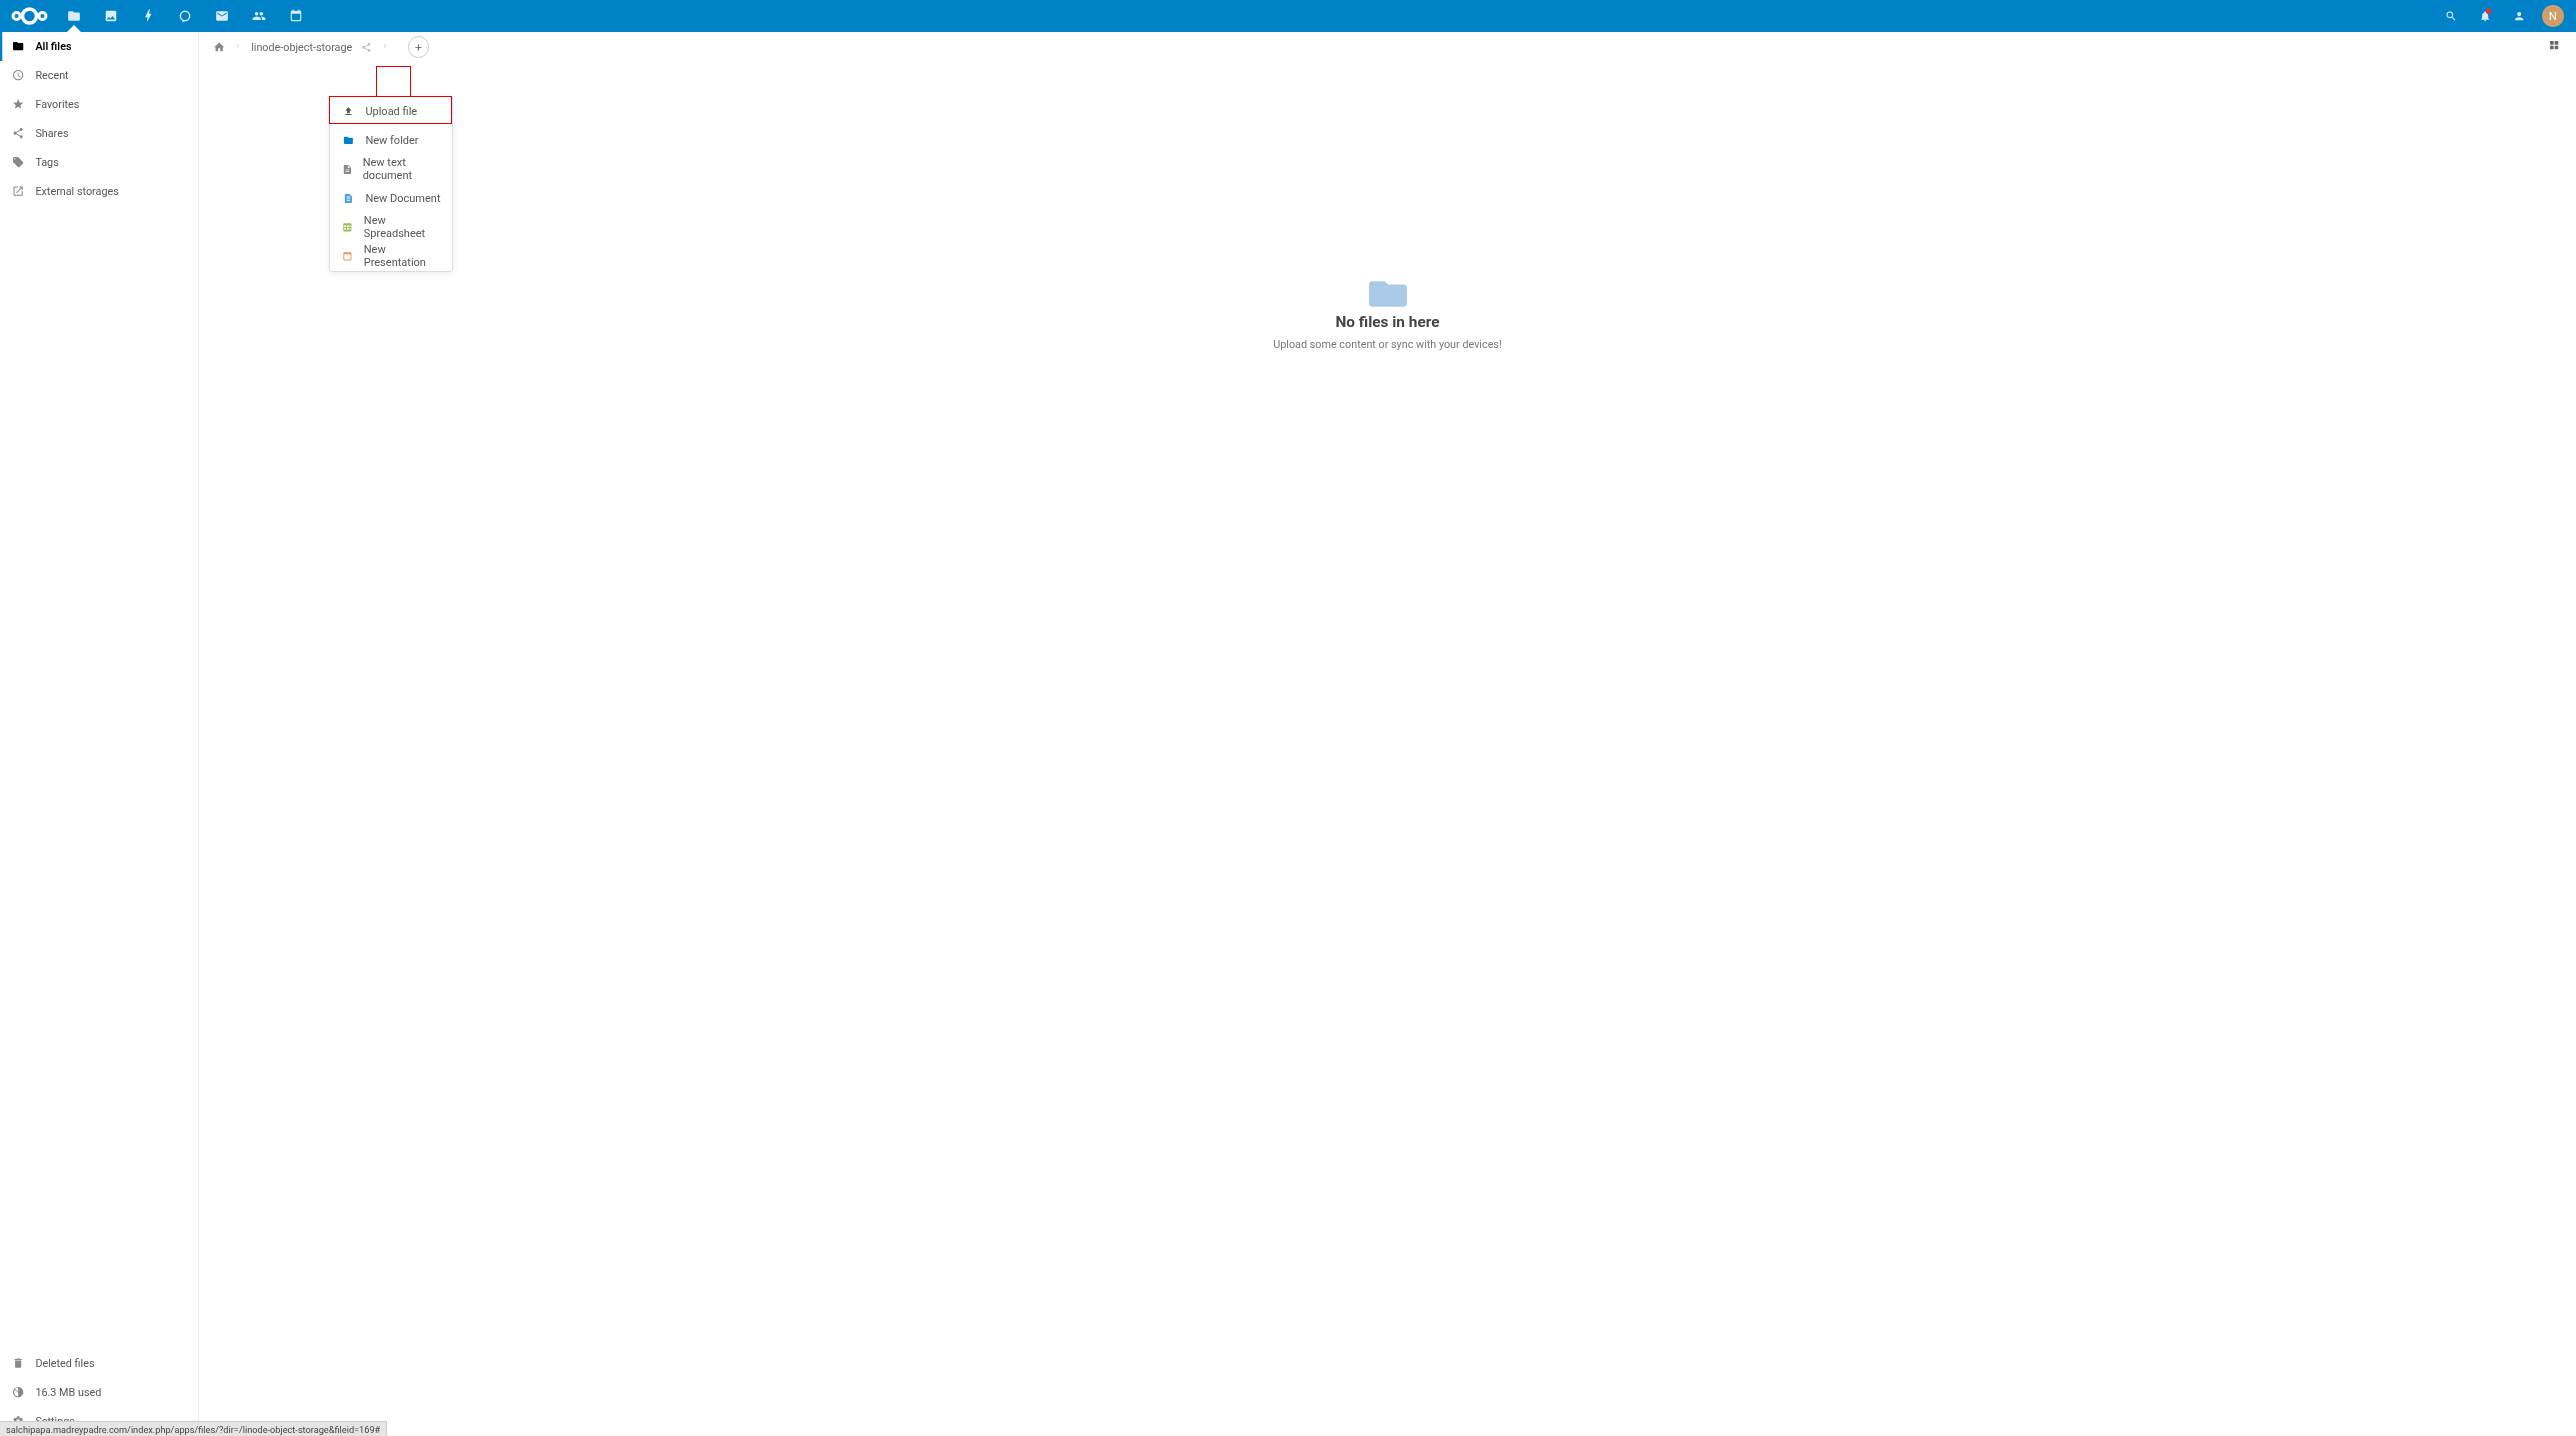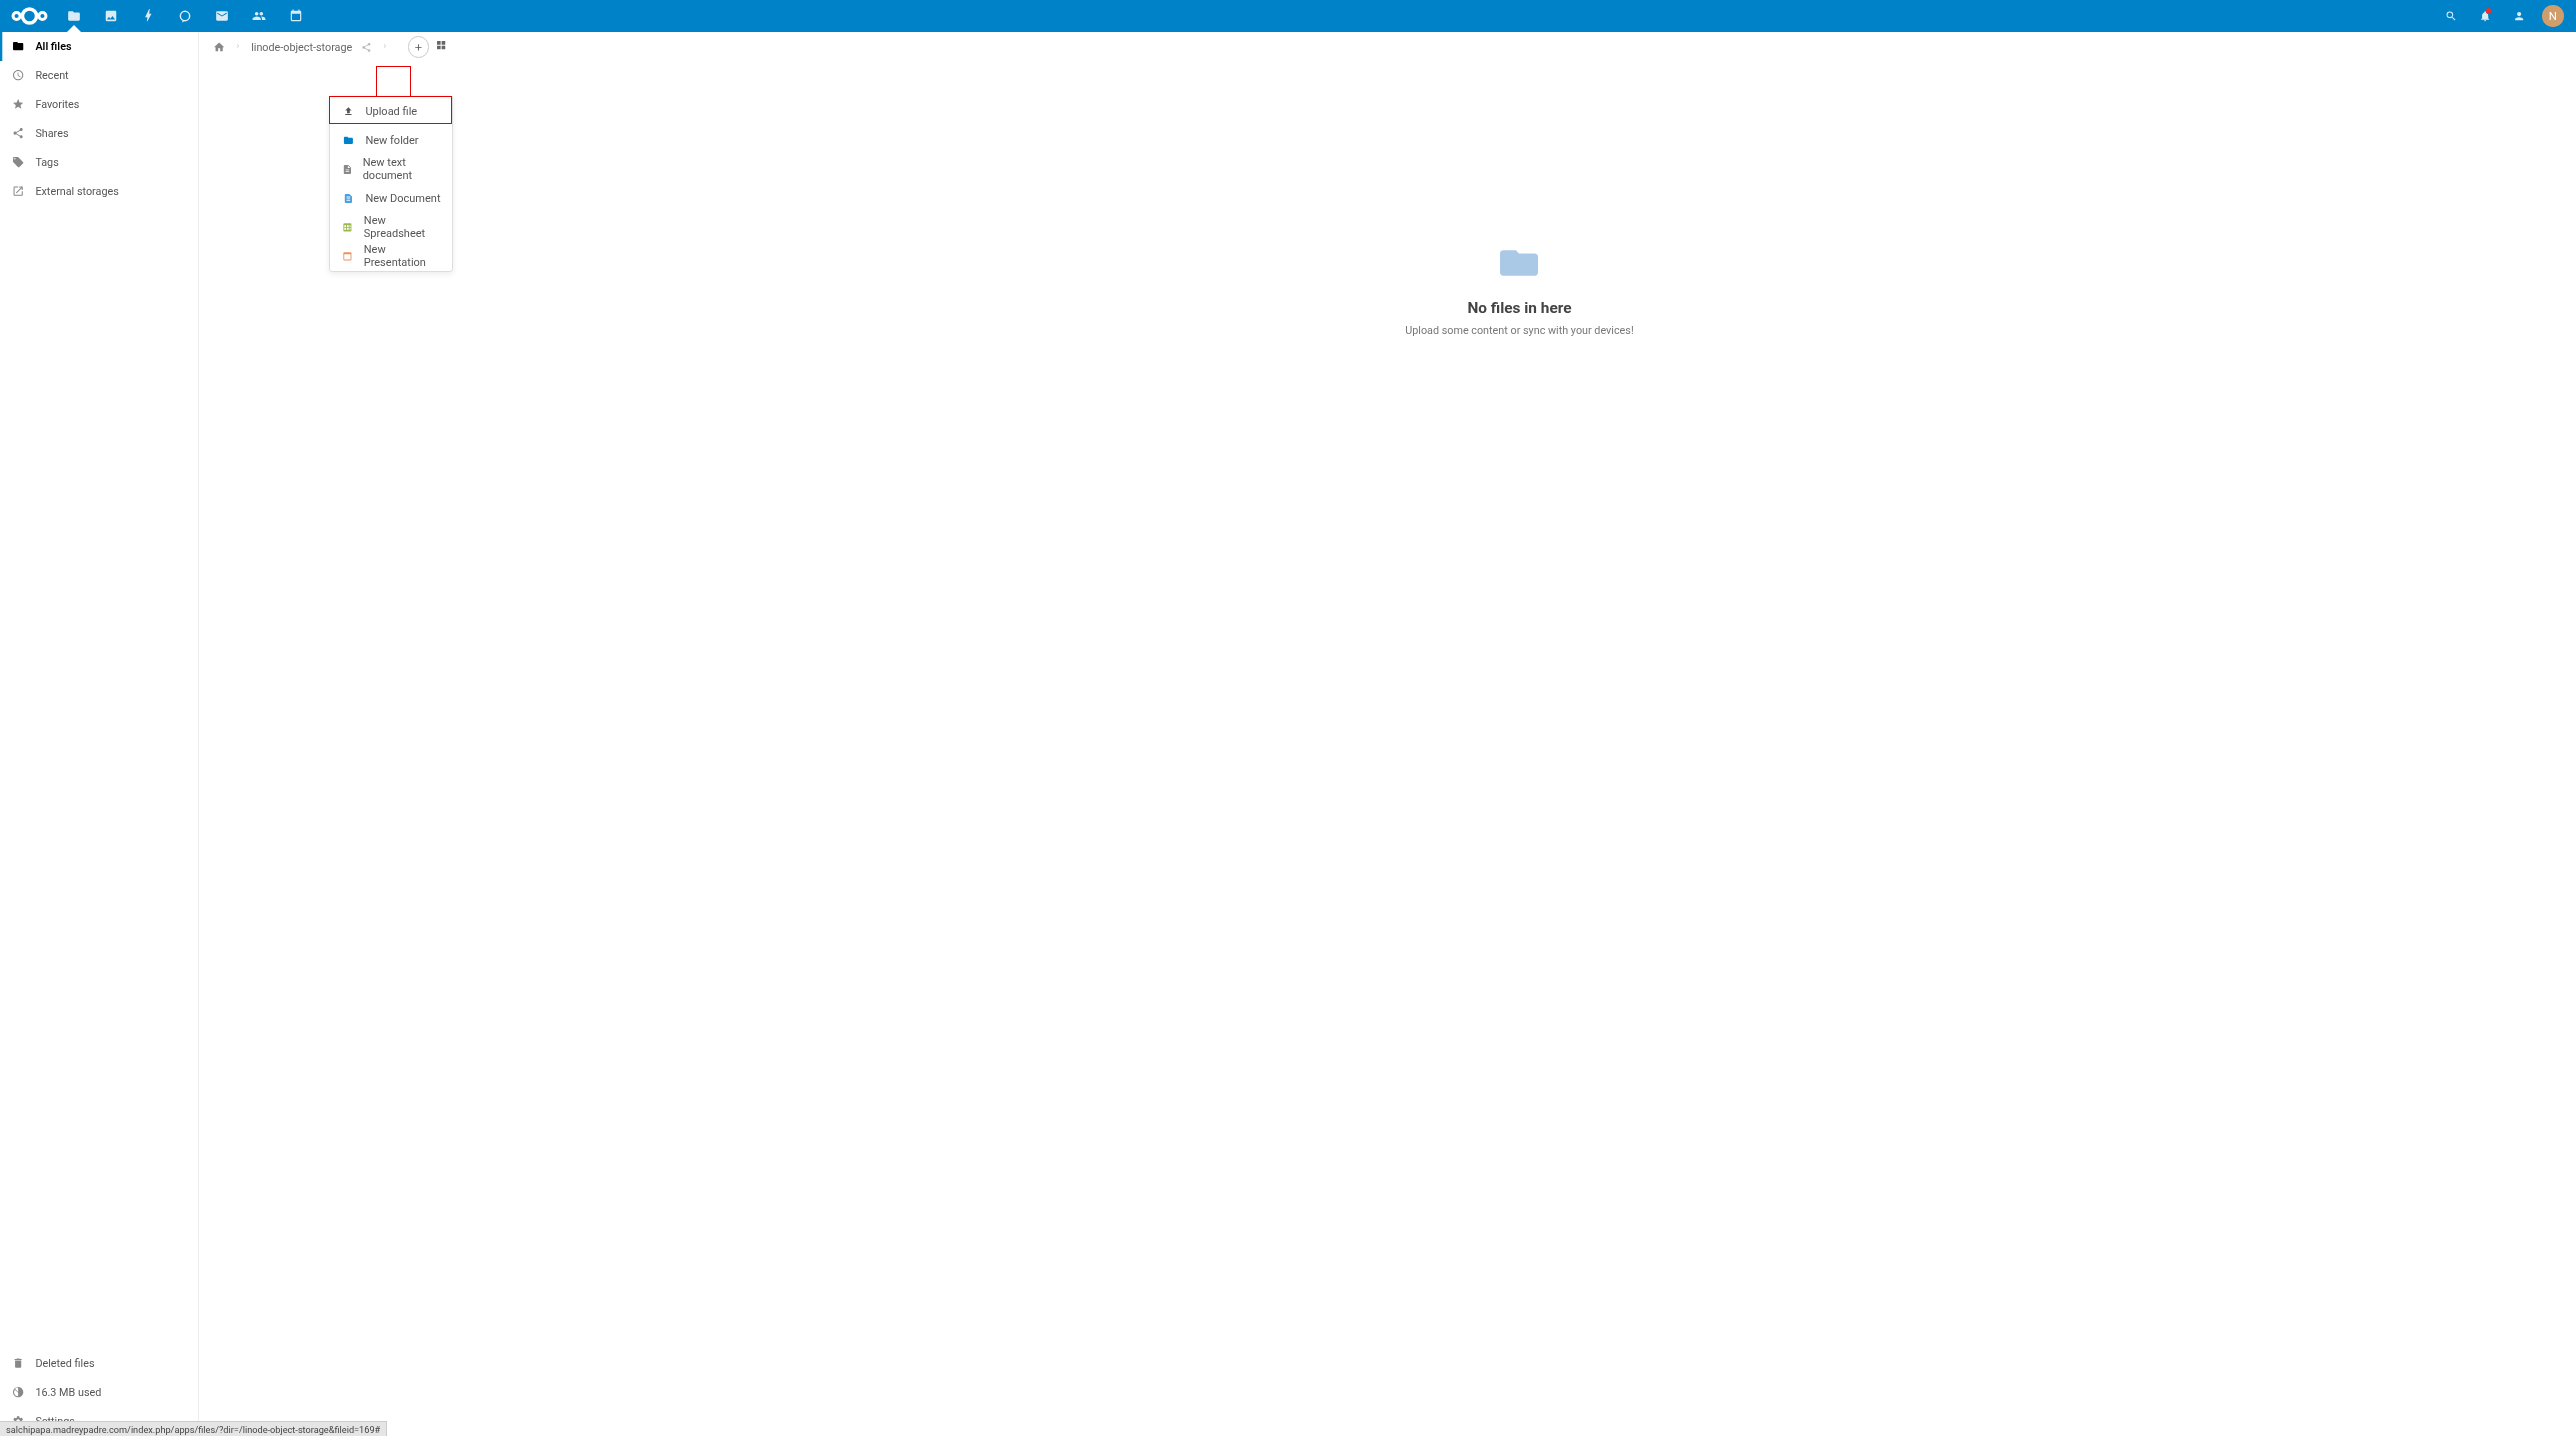--- a/index.html
+++ b/index.html
@@ -30,7 +30,7 @@
     .sidebar-item.active .sidebar-item-icon svg { fill: #000; }
     .sidebar-bottom { padding-bottom: 0; }
     
-    .content { flex: 1; display: flex; position: relative; }
+    .content { flex: 1; display: flex; flex-direction: column; position: relative; }
     .crumbbar { height: 31px; display: flex; align-items: center; padding: 0 9.2px; position: relative; }
     .crumb-home { display: flex; align-items: center; padding: 0 4.6px; cursor: pointer; }
     .crumb-sep { color: #ccc; padding: 0 4.6px; font-size: 14px; }

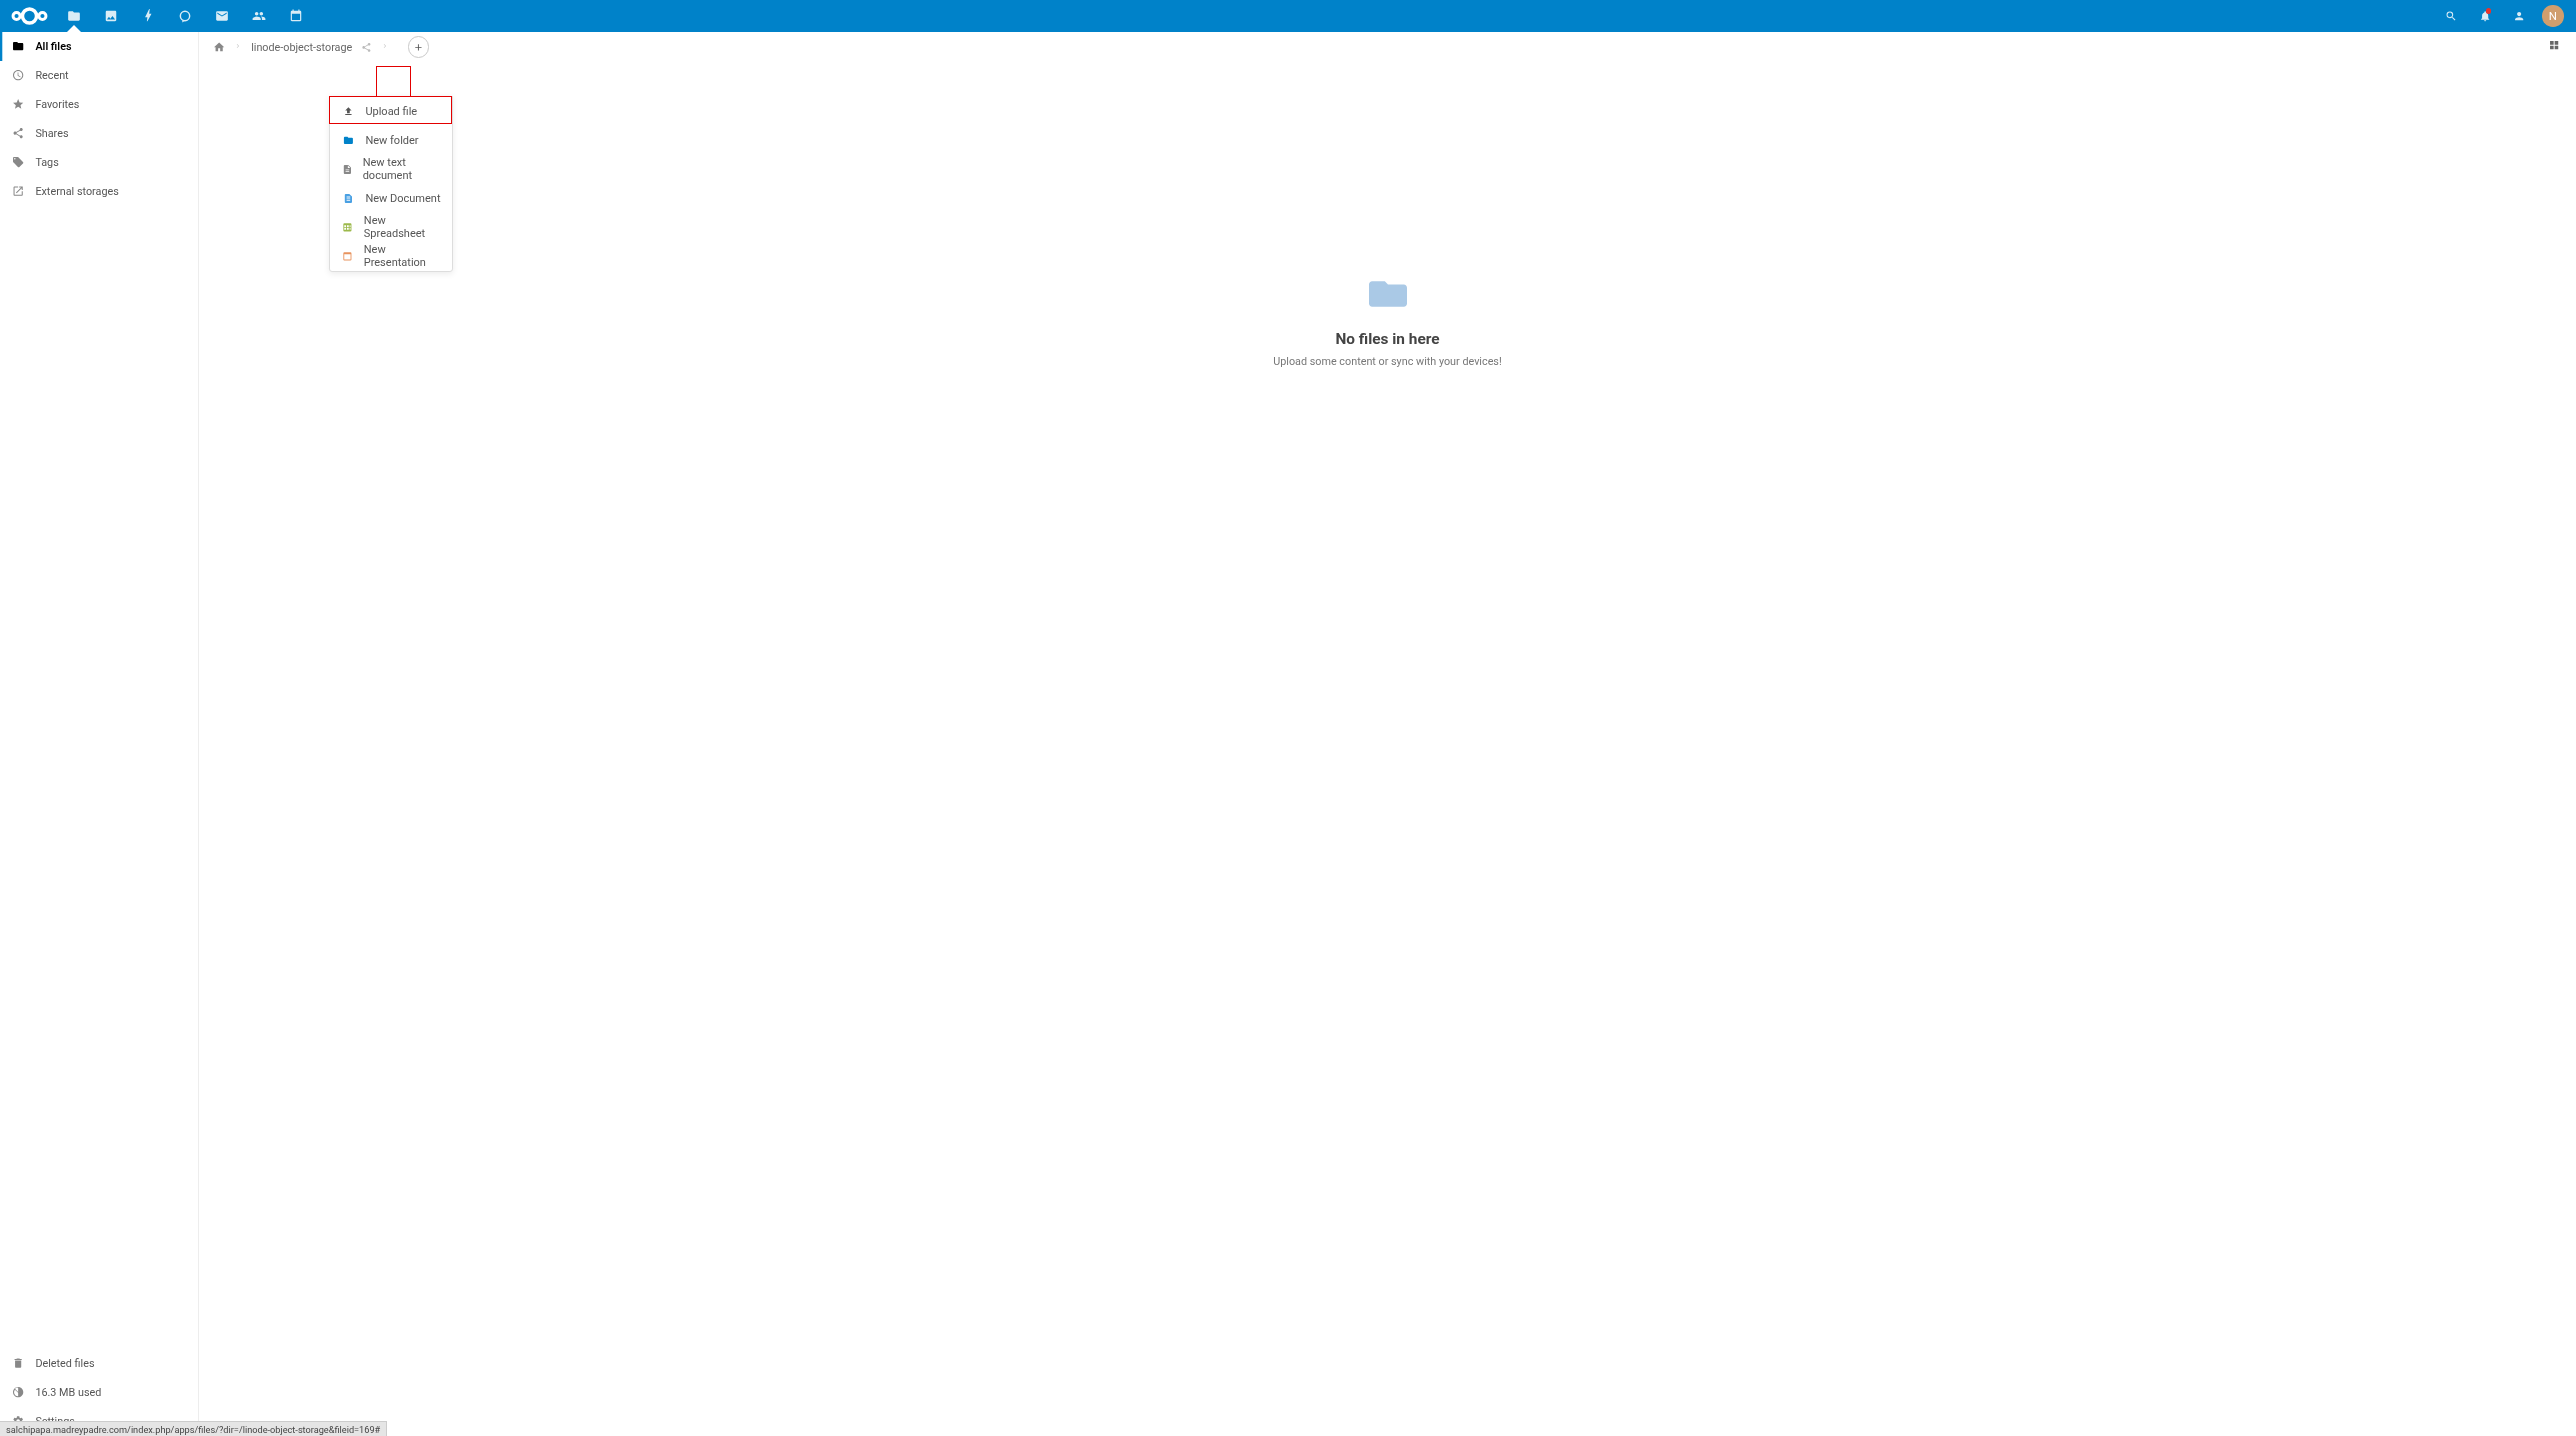--- a/index.html
+++ b/index.html
@@ -49,7 +49,7 @@
     
     .empty { flex: 1; display: flex; flex-direction: column; align-items: center; justify-content: flex-start; padding-top: 215px; }
     .empty-icon svg { width: 38px; height: 32px; fill: #aac9e6; }
-    .empty-title { margin-top: 17px; font-size: 15.4px; font-weight: 700; color: #444; }
+    .empty-title { font-size: 15.4px; font-weight: 700; color: #444; }
     .empty-sub { margin-top: 7px; color: #777; font-size: 10.8px; }
     
     .plus-menu { position: absolute; top: 64px; left: 329px; width: 124px; background: #fff; border: 0.8px solid #ddd; border-radius: 0 0 3.1px 3.1px; box-shadow: 0 1.5px 6.1px rgba(0,0,0,0.08); z-index: 50; padding: 0; }

